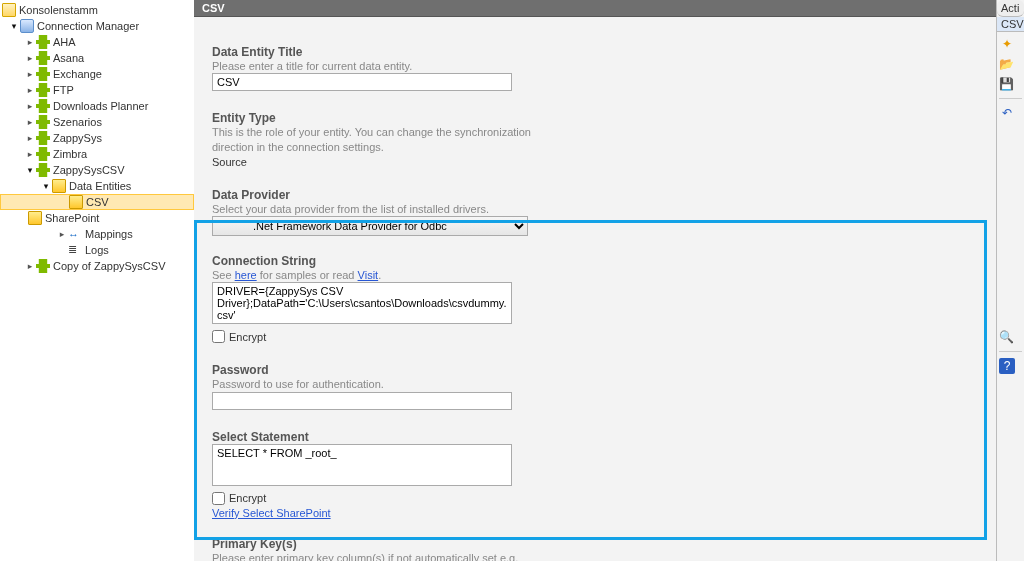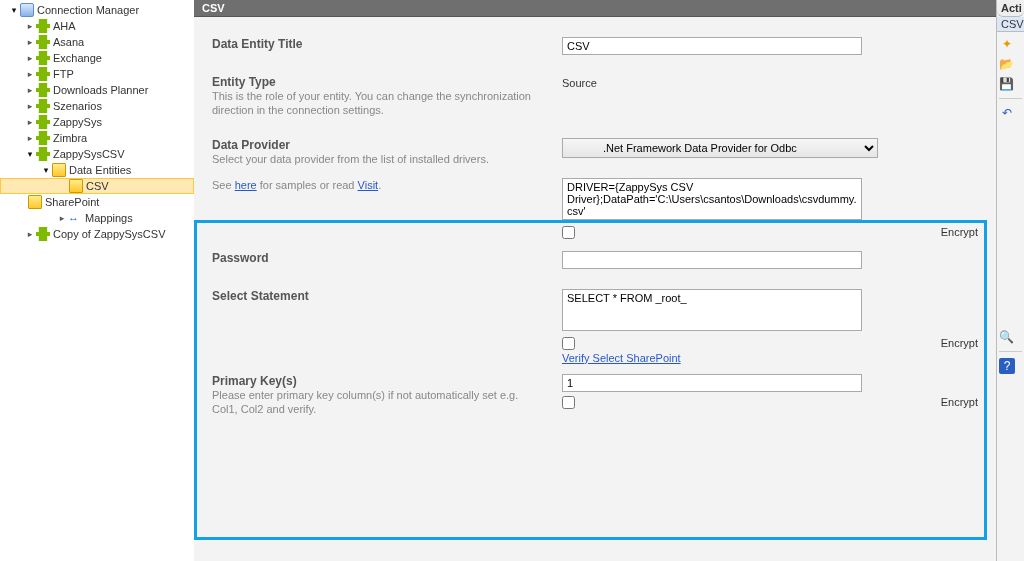--- a/index.html
+++ b/index.html
@@ -133,6 +133,10 @@
 <body>
 
 <div class="tree">
+  <div class="tree-item" style="padding-left:2px">
+    <span class="icon folder-icon"></span>
+    <span class="label">Konsolenstamm</span>
+  </div>
   <div class="tree-item" style="padding-left:8px">
     <span class="chev open">▾</span>
     <span class="icon srv-icon"></span>

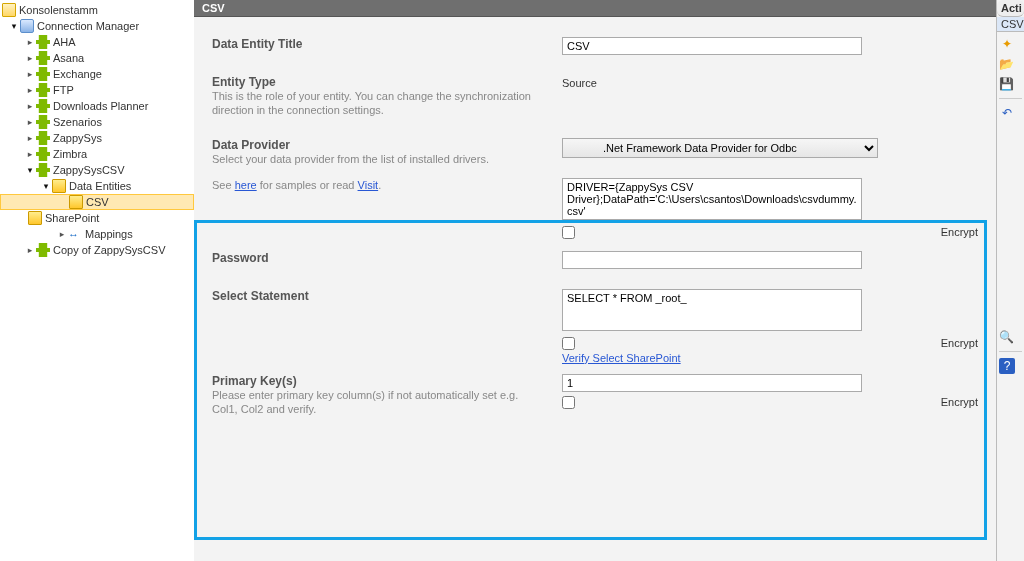--- a/index.html
+++ b/index.html
@@ -122,7 +122,7 @@
   background: #f3f3f3;
   border-left:1px solid #bbb;
 }
-.actions-title { background:#eee; font-weight:bold; font-size:11px; padding:2px 4px; border-bottom:1px solid #bbb;border-radius:6px;}
+.actions-title { background:#eee; font-weight:normal; font-size:11px; padding:2px 4px; border-bottom:1px solid #bbb;border-radius:6px;}
 .action-tab { background:#dbe7f7; font-size:11px; padding:1px 4px; border-bottom:1px solid #bbb;}
 .action-icons { display:flex; flex-direction:column; gap:4px; padding:4px 2px;}
 .act-icon { width:16px; height:16px; display:flex; align-items:center; justify-content:center; font-size:12px; cursor:pointer;}

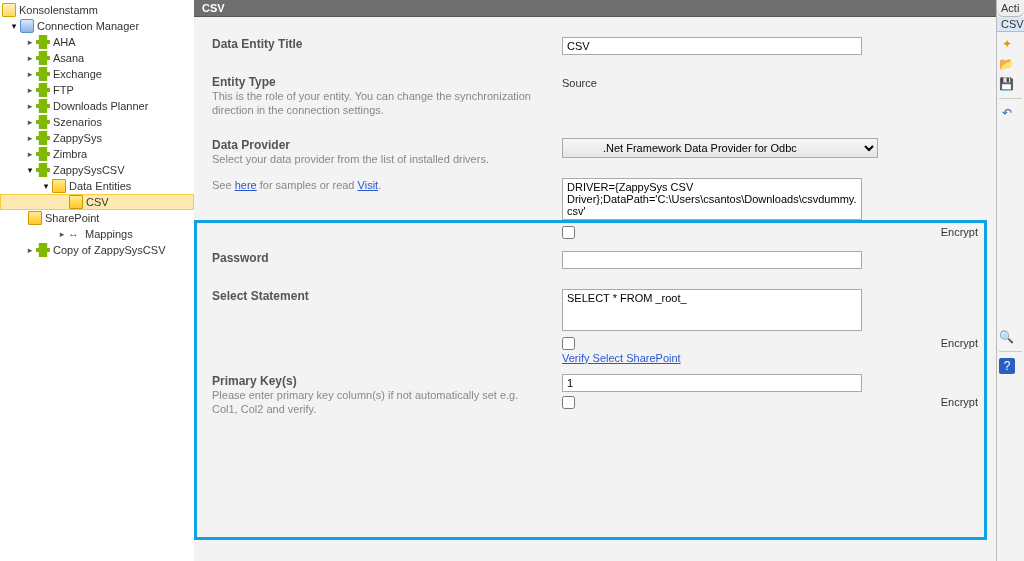--- a/index.html
+++ b/index.html
@@ -76,7 +76,8 @@
 .field-row {
   display: flex;
   align-items: flex-start;
-  margin: 10px 0 20px 0;
+  margin: 18px 0 20px 0;
+  flex-direction: column;
 }
 .field-label-col {
   width: 350px;

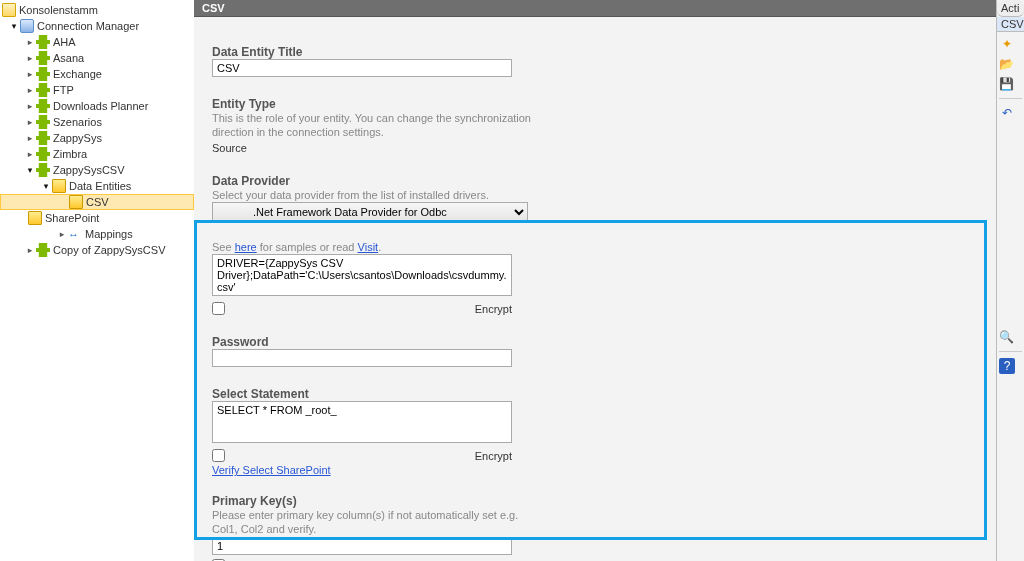--- a/index.html
+++ b/index.html
@@ -220,6 +220,7 @@
     <div class="field-row">
       <div class="field-label-col">
         <div class="field-label">Data Entity Title</div>
+        <div class="field-hint">Please enter a title for current data entity.</div>
       </div>
       <div class="field-ctrl-col">
         <input class="txt-input" type="text" value="CSV" style="">

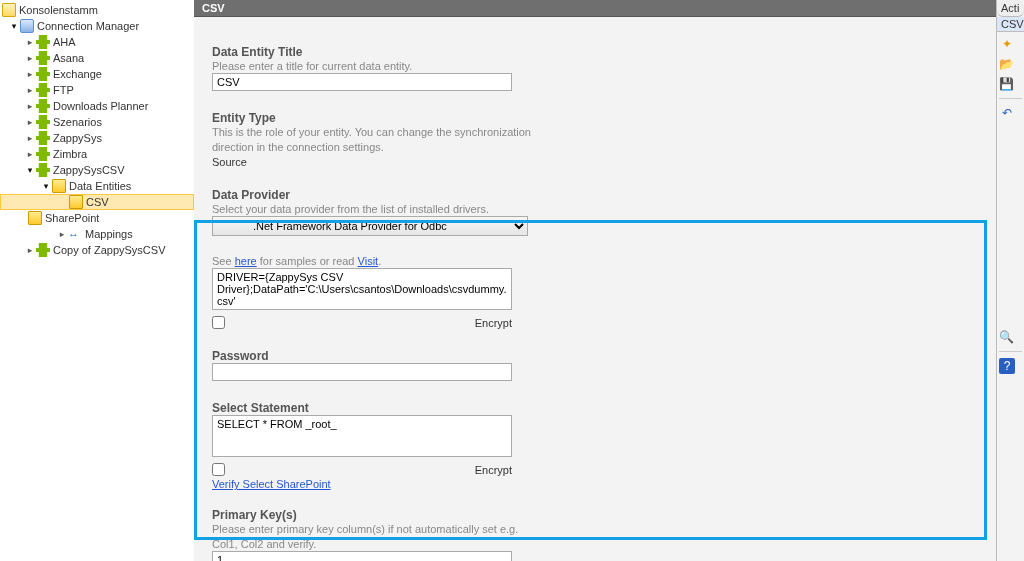--- a/index.html
+++ b/index.html
@@ -205,6 +205,10 @@
       <span class="chev">▸</span>
       <span class="icon mapping-icon"></span>
       <span class="label">Mappings</span>
+    </div>
+  <div class="tree-item" style="padding-left:68px">
+      <span class="icon logs-icon"></span>
+      <span class="label">Logs</span>
     </div>
   <div class="tree-item" style="padding-left:24px">
       <span class="chev">▸</span>

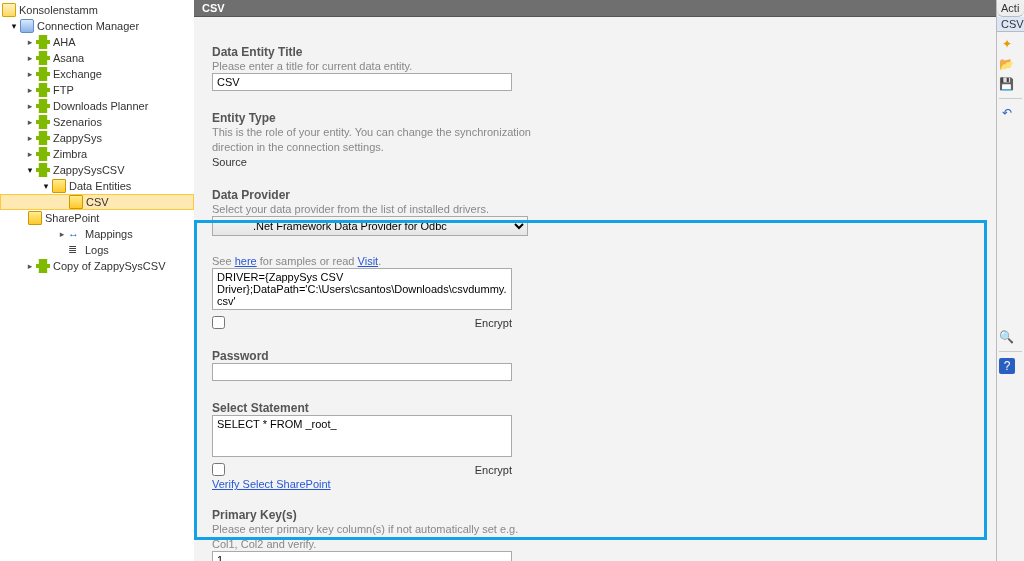--- a/index.html
+++ b/index.html
@@ -253,6 +253,7 @@
 
     <div class="field-row" style="margin-bottom:8px">
       <div class="field-label-col">
+        <div class="field-label">Connection String</div>
         <div class="field-hint">
           <span>See </span><a href="#">here</a><span> for samples or read </span><a href="#">Visit</a><span>.</span>
         </div>

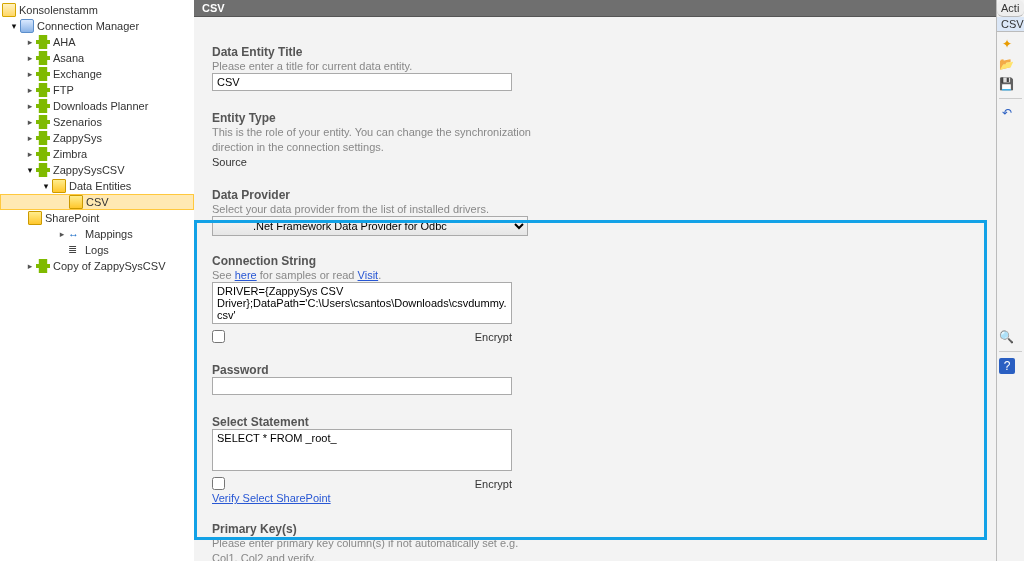--- a/index.html
+++ b/index.html
@@ -108,7 +108,7 @@
 .txtarea { resize:none; overflow-y:scroll; }
 .sel { background: linear-gradient(#f6f6f6,#e6e6e6); width:316px; height:20px;padding-left:36px;}
 .static-val { font-size:11px; color:#333; padding-top:2px;}
-.chk-row { display:flex; align-items:center; margin:4px 0 2px 0; gap:4px;justify-content:space-between;}
+.chk-row { display:flex; align-items:center; margin:4px 0 2px 0; gap:4px;}
 .chk-row input { width:13px; height:13px;}
 .link-row a { color:#2857d4; text-decoration:underline; font-size:11px;}
 .highlight-box {

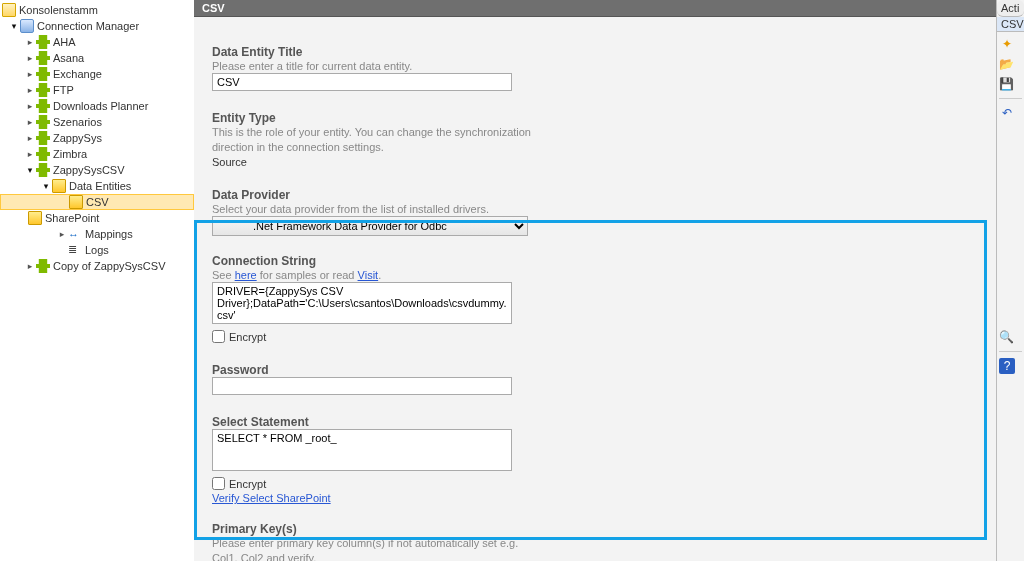--- a/index.html
+++ b/index.html
@@ -270,6 +270,7 @@
     <div class="field-row">
       <div class="field-label-col">
         <div class="field-label">Password</div>
+        <div class="field-hint">Password to use for authentication.</div>
       </div>
       <div class="field-ctrl-col">
         <input class="txt-input" type="password" style="">

